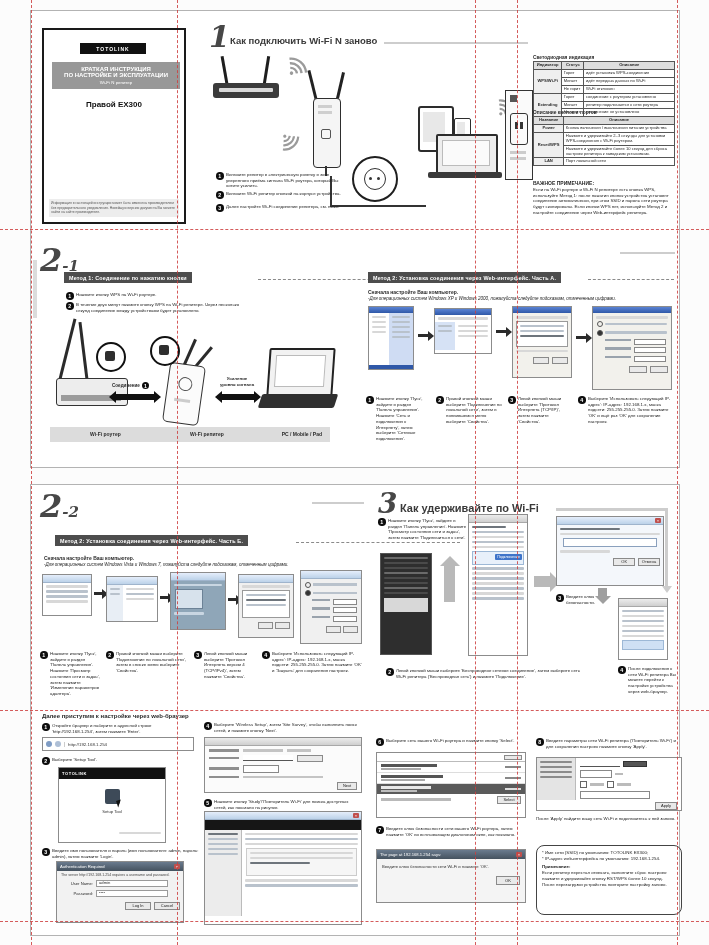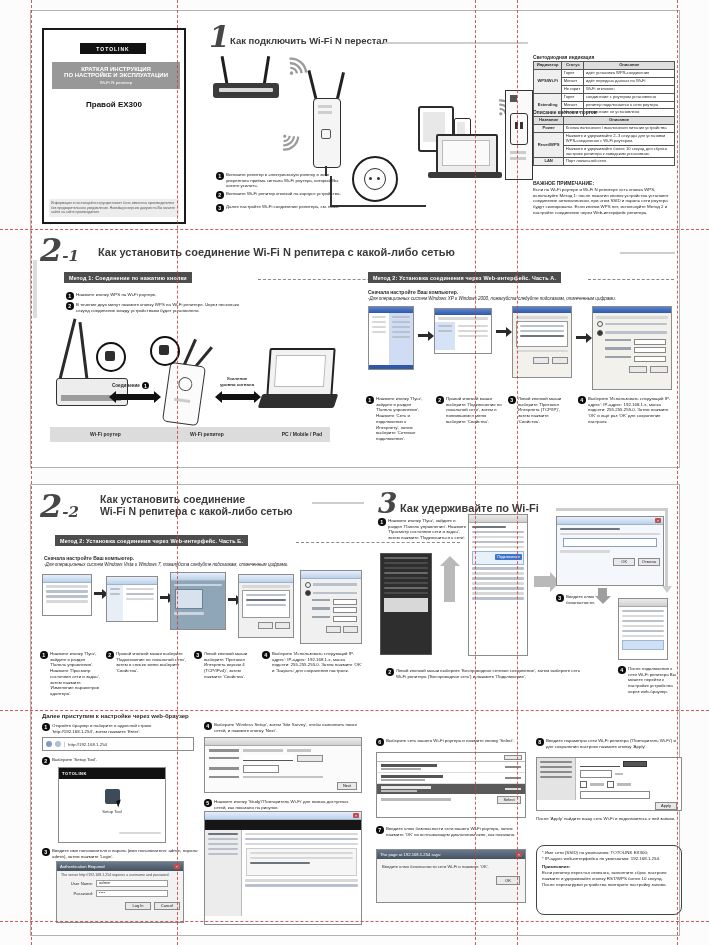--- a/index.html
+++ b/index.html
@@ -88,7 +88,7 @@
   </div>
 
   <div class="abs bignum" style="left:209px;top:22px;font-size:30px;">1</div>
-  <div class="abs stitle" style="left:230px;top:36px;font-size:9.5px;">Как подключить Wi-Fi N перестал</div>
+  <div class="abs stitle" style="left:230px;top:36px;font-size:9.5px;">Как подключить Wi-Fi N заново</div>
   <div class="rule" style="left:384px;top:42px;width:144px;"></div>
 
   <div class="abs" style="left:213px;top:56px;width:70px;height:46px;">

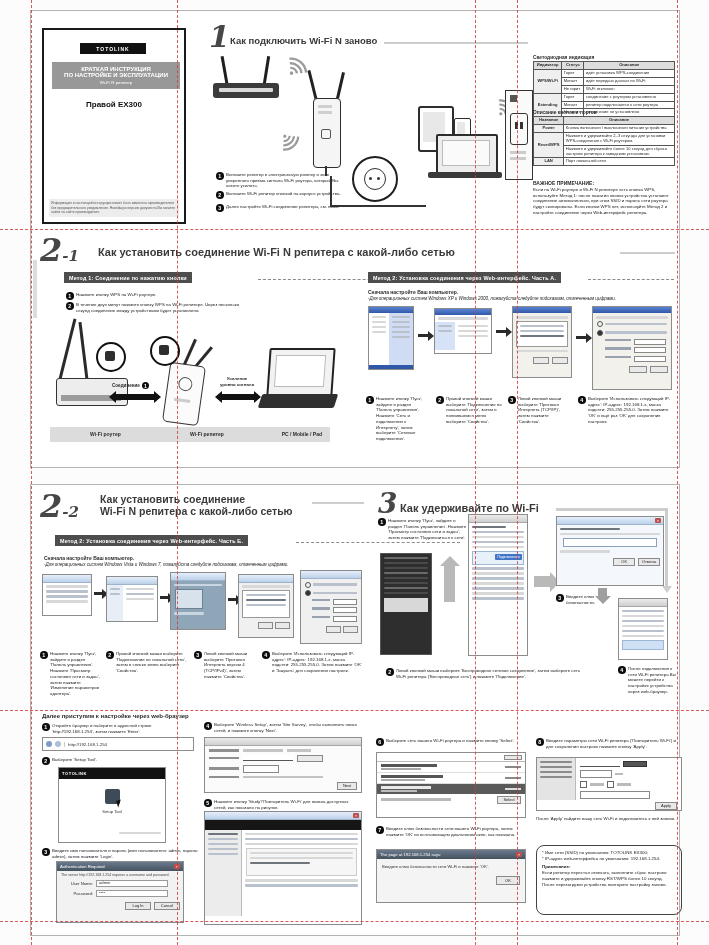--- a/index.html
+++ b/index.html
@@ -253,7 +253,7 @@
   <div class="abs b" style="left:533px;top:180px;font-size:5px;">ВАЖНОЕ ПРИМЕЧАНИЕ:</div>
   <div class="abs tiny" style="left:533px;top:187px;width:142px;">Если на Wi-Fi роутере и Wi-Fi N репитере есть кнопка WPS, используйте Метод 1: после нажатия кнопок устройства установят соединение автоматически, при этом SSID и пароль сети роутера будут скопированы. Если кнопки WPS нет, используйте Метод 2 и настройте соединение через Web-интерфейс репитера.</div>
 
-  <div class="abs" style="left:40px;top:234px;">
+  <div class="abs" style="left:40px;top:244px;">
     <span class="bignum" style="font-size:32px;">2</span><span class="bignum" style="font-size:15px;">-1</span>
   </div>
   <div class="abs stitle" style="left:98px;top:246px;font-size:11px;">Как установить соединение Wi-Fi N репитера с какой-либо сетью</div>

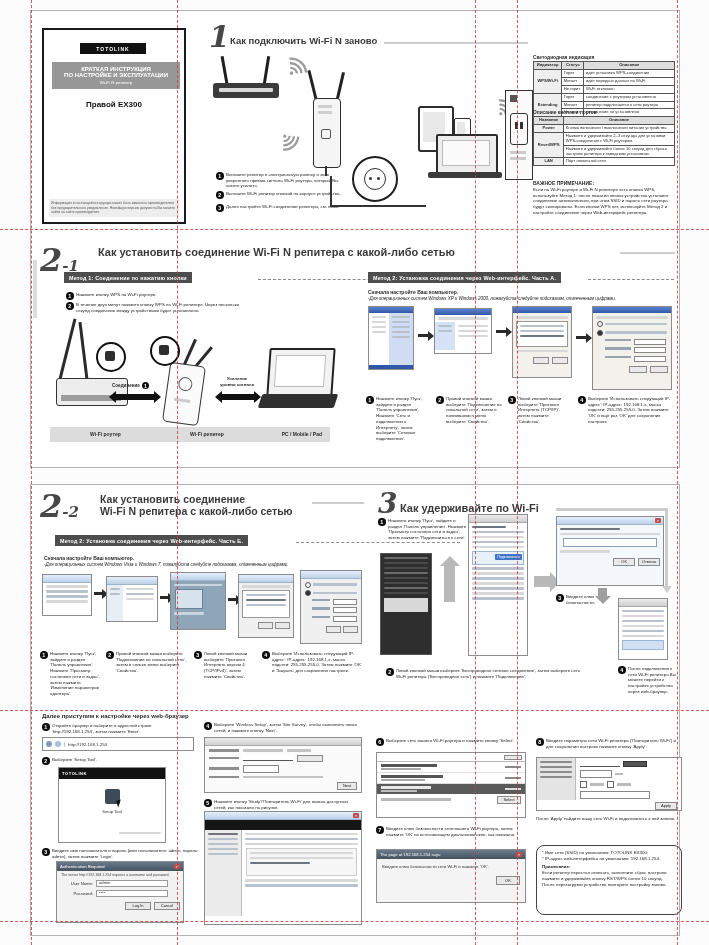--- a/index.html
+++ b/index.html
@@ -256,7 +256,6 @@
   <div class="abs" style="left:40px;top:244px;">
     <span class="bignum" style="font-size:32px;">2</span><span class="bignum" style="font-size:15px;">-1</span>
   </div>
-  <div class="abs stitle" style="left:98px;top:246px;font-size:11px;">Как установить соединение Wi-Fi N репитера с какой-либо сетью</div>
   <div class="rule" style="left:620px;top:252px;width:55px;"></div>
   <div class="graybar" style="left:33px;top:260px;width:4px;height:58px;"></div>
 

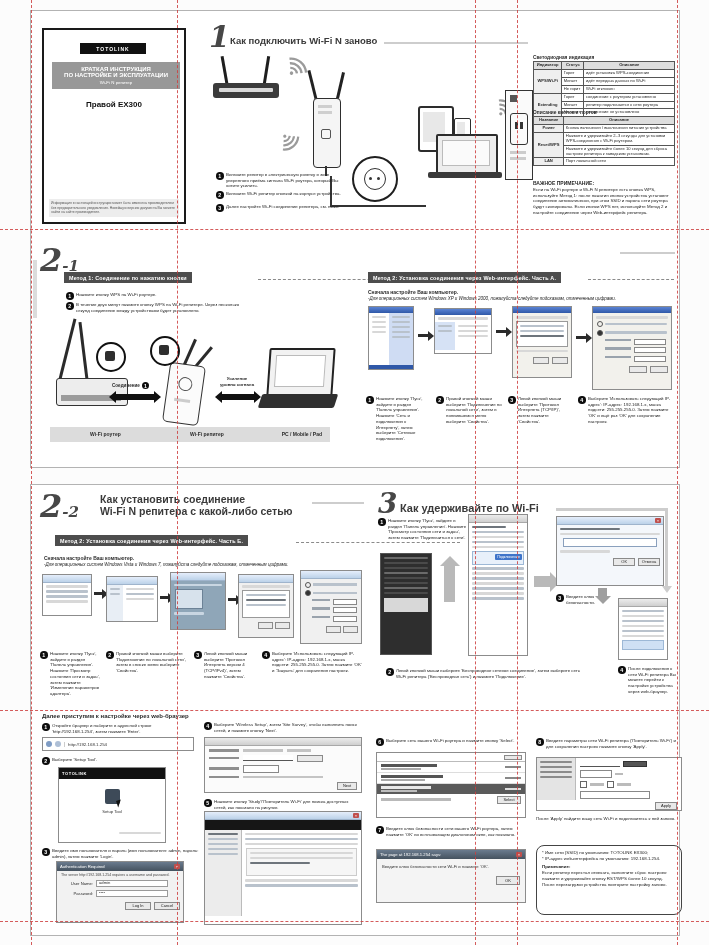--- a/index.html
+++ b/index.html
@@ -423,10 +423,6 @@
   <div class="abs" style="left:40px;top:490px;">
     <span class="bignum" style="font-size:32px;">2</span><span class="bignum" style="font-size:15px;">-2</span>
   </div>
-  <div class="abs stitle" style="left:100px;top:494px;font-size:10.5px;">
-    <div>Как установить соединение</div>
-    <div>Wi-Fi N репитера с какой-либо сетью</div>
-  </div>
   <div class="rule" style="left:312px;top:502px;width:52px;"></div>
 
   <div class="banner" style="left:55px;top:535px;">Метод 2: Установка соединения через Web-интерфейс. Часть Б.</div>

